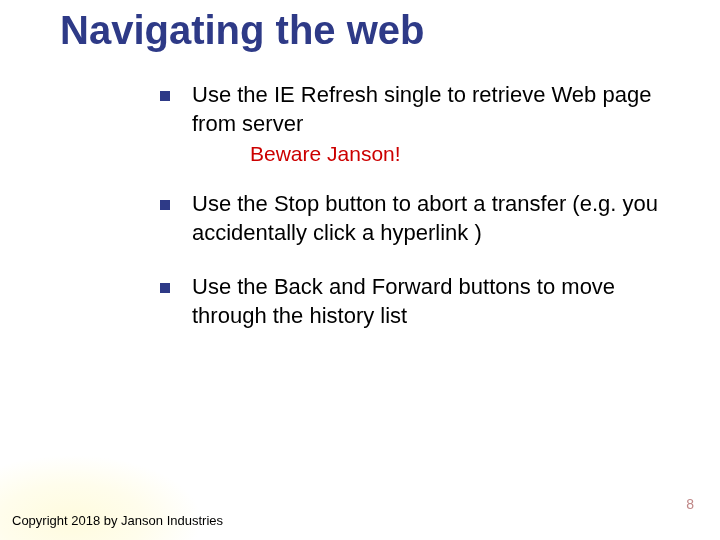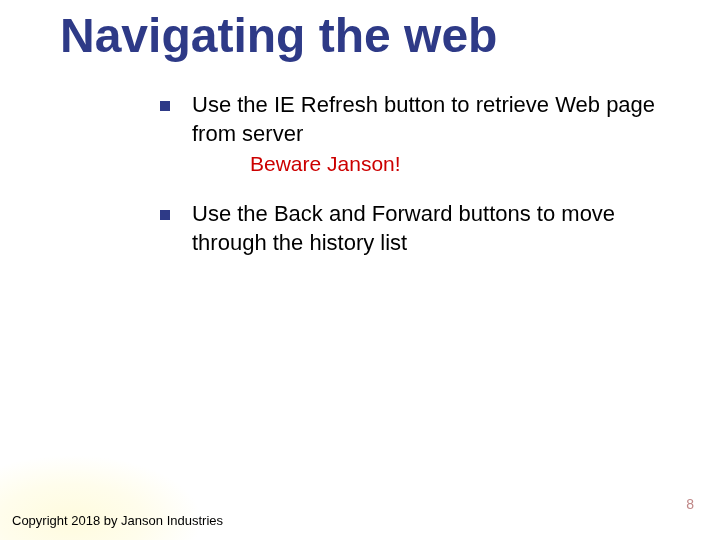--- a/index.html
+++ b/index.html
@@ -18,7 +18,7 @@
       padding: 8px 50px 0 50px;
     }
     .title {
-      font-size: 48px;
+      font-size: 40px;
       font-weight: bold;
       color: #2e3a87;
       margin-bottom: 28px;

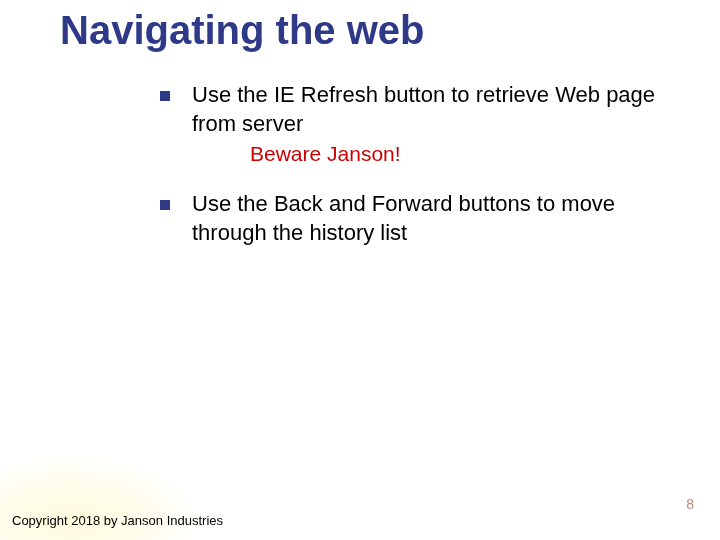--- a/index.html
+++ b/index.html
@@ -89,7 +89,7 @@
 
     <div class="bullet-item" style="margin-bottom:4px;">
       <div class="bullet-marker"></div>
-      <div class="bullet-text">Use the IE Refresh button to retrieve Web page from server</div>
+      <div class="bullet-text">Use the IE Refresh single to retrieve Web page from server</div>
     </div>
     <div class="warning" style="margin-bottom:24px; margin-left:90px;">Beware Janson!</div>
 

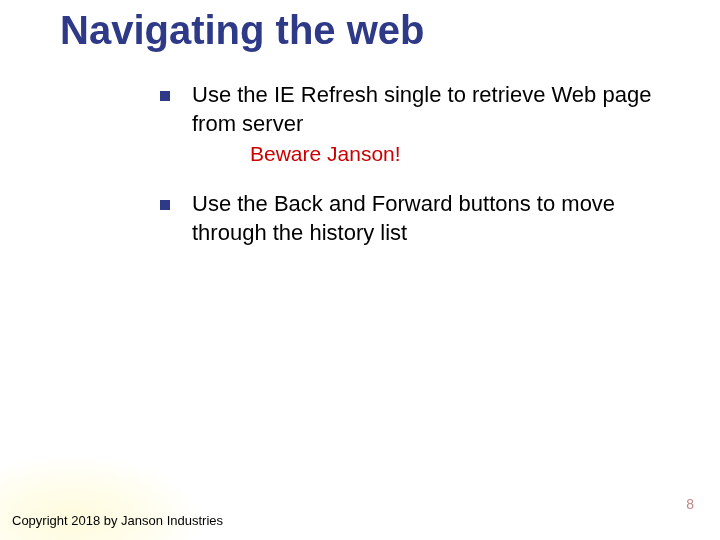--- a/index.html
+++ b/index.html
@@ -93,6 +93,10 @@
     </div>
     <div class="warning" style="margin-bottom:24px; margin-left:90px;">Beware Janson!</div>
 
+    <div class="bullet-item">
+      <div class="bullet-marker"></div>
+      <div class="bullet-text">Use the Stop button to abort a transfer (e.g. you accidentally click a hyperlink )</div>
+    </div>
 
 
     <div class="bullet-item" style="margin-bottom:12px;">

